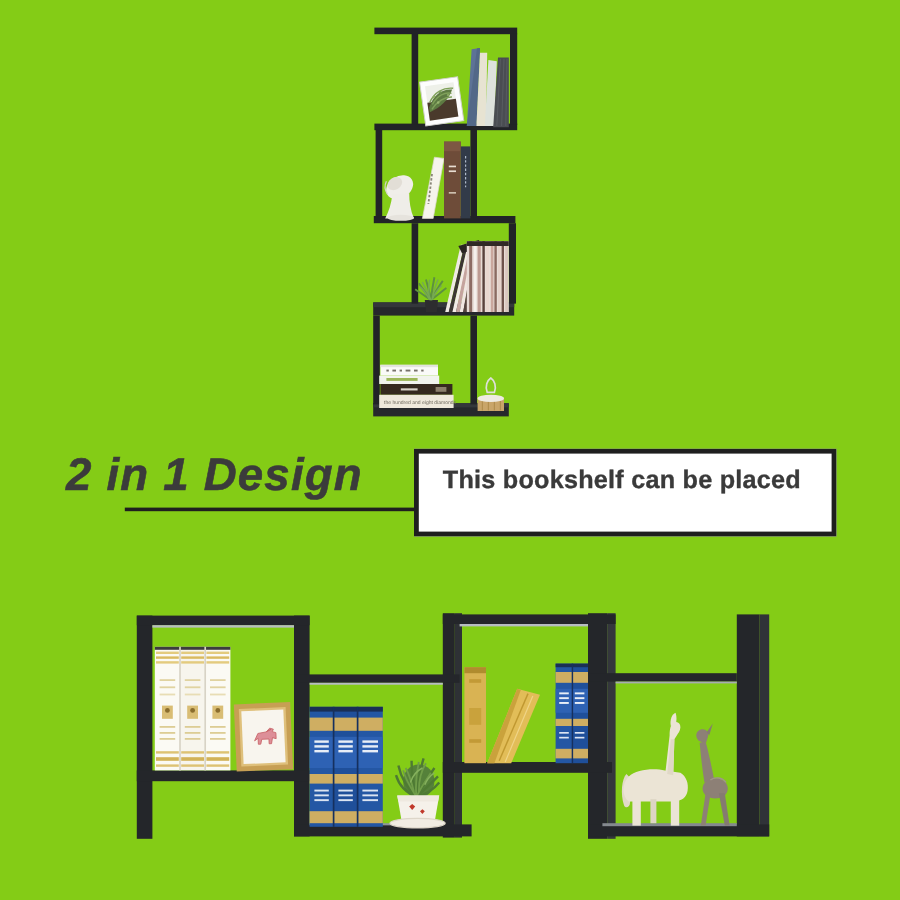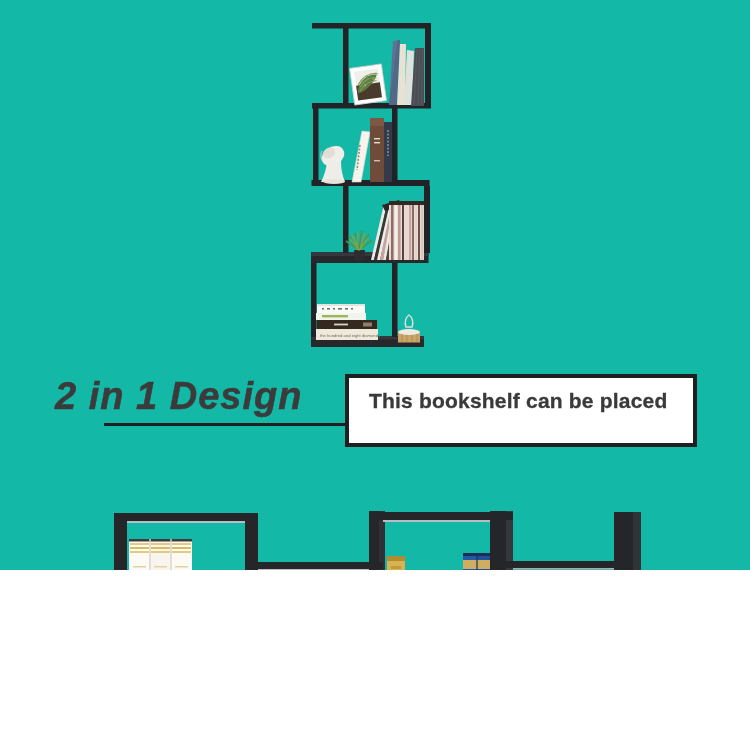--- a/index.html
+++ b/index.html
@@ -3,7 +3,7 @@
 <meta charset="utf-8">
 <style>
   html,body{margin:0;padding:0;background:#ffffff;}
-  .page{position:relative;width:750px;height:570px;background:#14b8a6;overflow:hidden;
+  .page{position:relative;width:750px;height:750px;background:#84cc16;overflow:hidden;
         font-family:"Liberation Sans", sans-serif;}
   .abs{position:absolute;}
   #heading{left:55px;top:375px;font-size:38px;font-weight:bold;font-style:italic;

